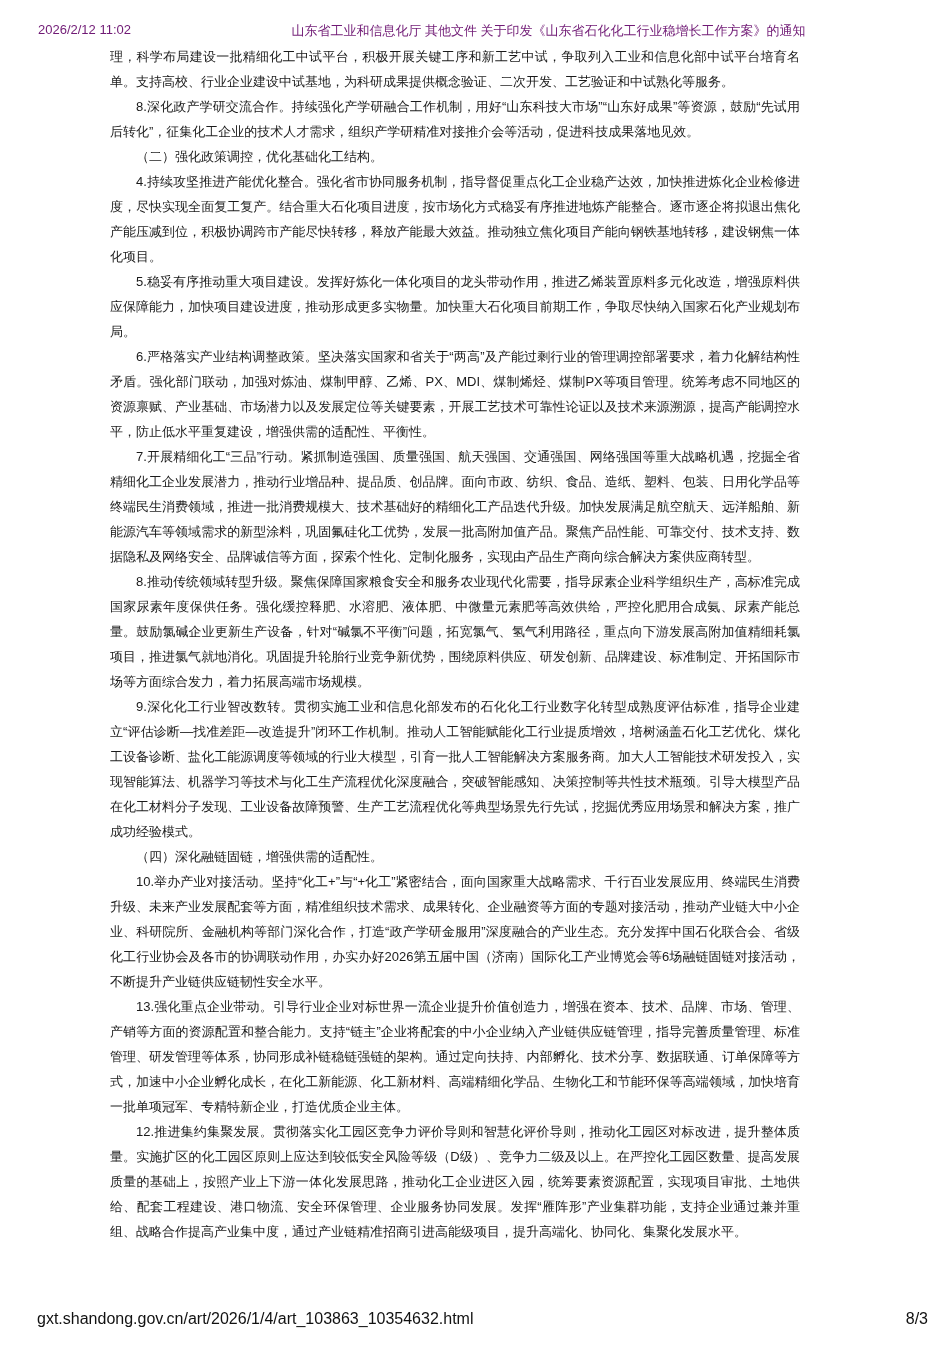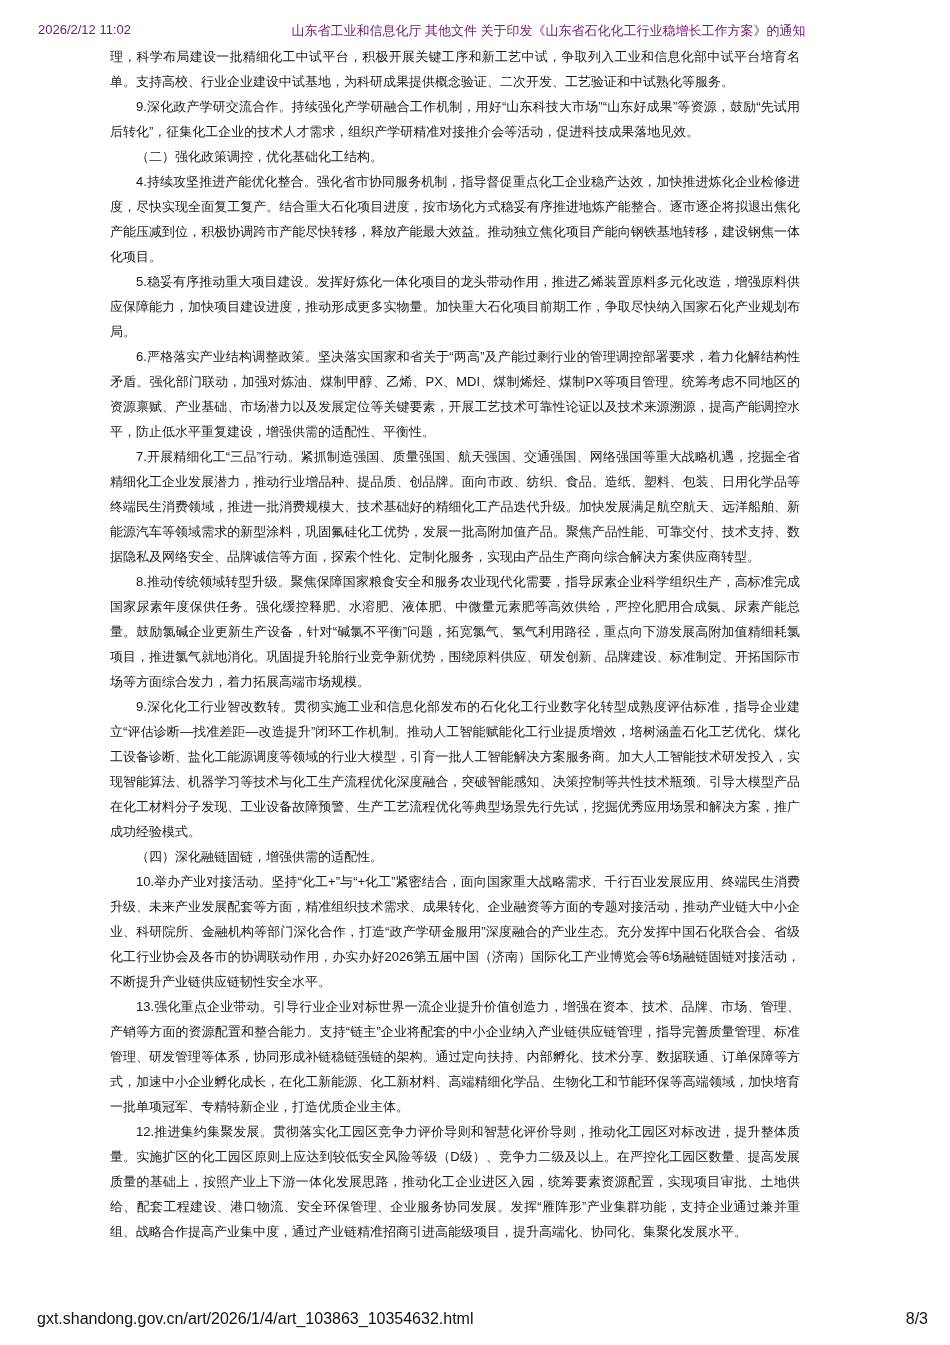--- a/index.html
+++ b/index.html
@@ -95,7 +95,7 @@
 
   <div class="doc-content">
     <p class="continuation">理，科学布局建设一批精细化工中试平台，积极开展关键工序和新工艺中试，争取列入工业和信息化部中试平台培育名单。支持高校、行业企业建设中试基地，为科研成果提供概念验证、二次开发、工艺验证和中试熟化等服务。</p>
-    <p>9.深化政产学研交流合作。持续强化产学研融合工作机制，用好“山东科技大市场”“山东好成果”等资源，鼓励“先试用后转化”，征集化工企业的技术人才需求，组织产学研精准对接推介会等活动，促进科技成果落地见效。</p>
+    <p>8.深化政产学研交流合作。持续强化产学研融合工作机制，用好“山东科技大市场”“山东好成果”等资源，鼓励“先试用后转化”，征集化工企业的技术人才需求，组织产学研精准对接推介会等活动，促进科技成果落地见效。</p>
     <p>（二）强化政策调控，优化基础化工结构。</p>
     <p>4.持续攻坚推进产能优化整合。强化省市协同服务机制，指导督促重点化工企业稳产达效，加快推进炼化企业检修进度，尽快实现全面复工复产。结合重大石化项目进度，按市场化方式稳妥有序推进地炼产能整合。逐市逐企将拟退出焦化产能压减到位，积极协调跨市产能尽快转移，释放产能最大效益。推动独立焦化项目产能向钢铁基地转移，建设钢焦一体化项目。</p>
     <p>5.稳妥有序推动重大项目建设。发挥好炼化一体化项目的龙头带动作用，推进乙烯装置原料多元化改造，增强原料供应保障能力，加快项目建设进度，推动形成更多实物量。加快重大石化项目前期工作，争取尽快纳入国家石化产业规划布局。</p>

